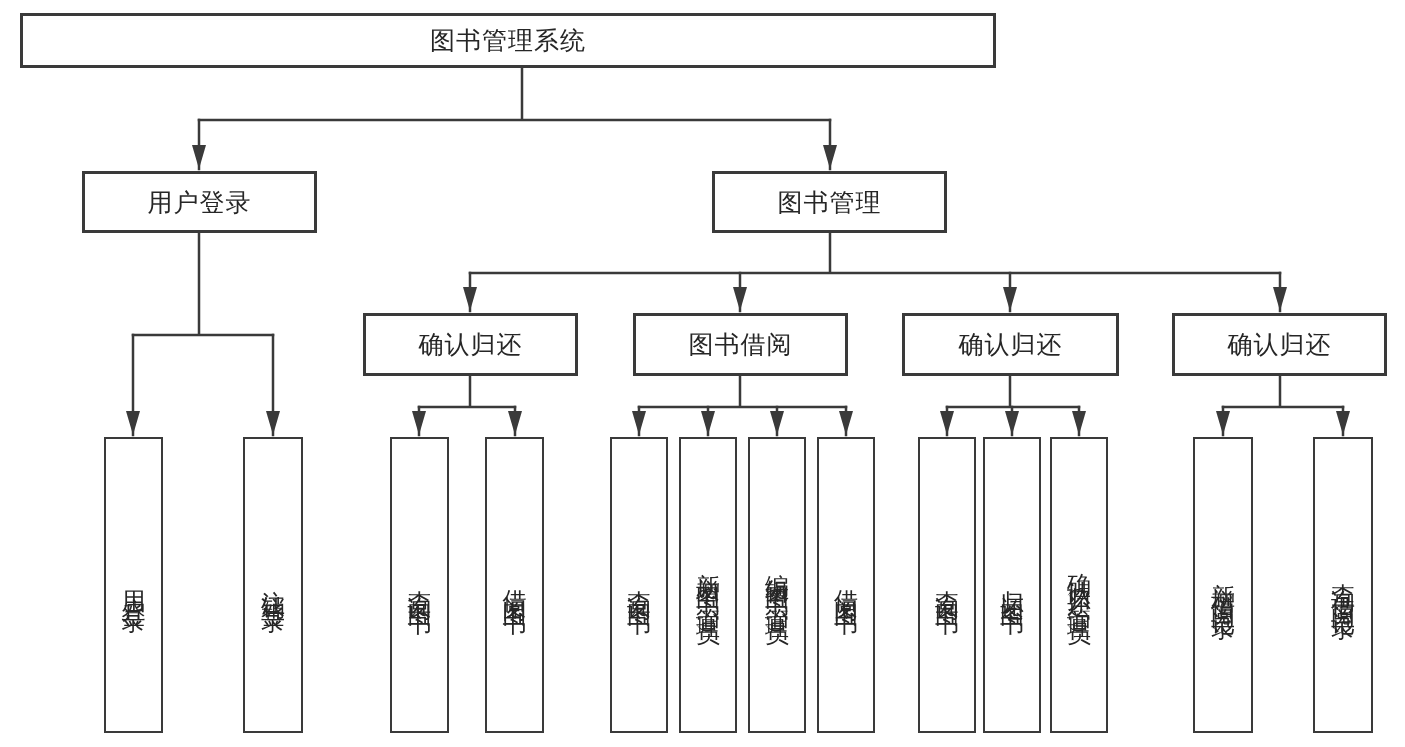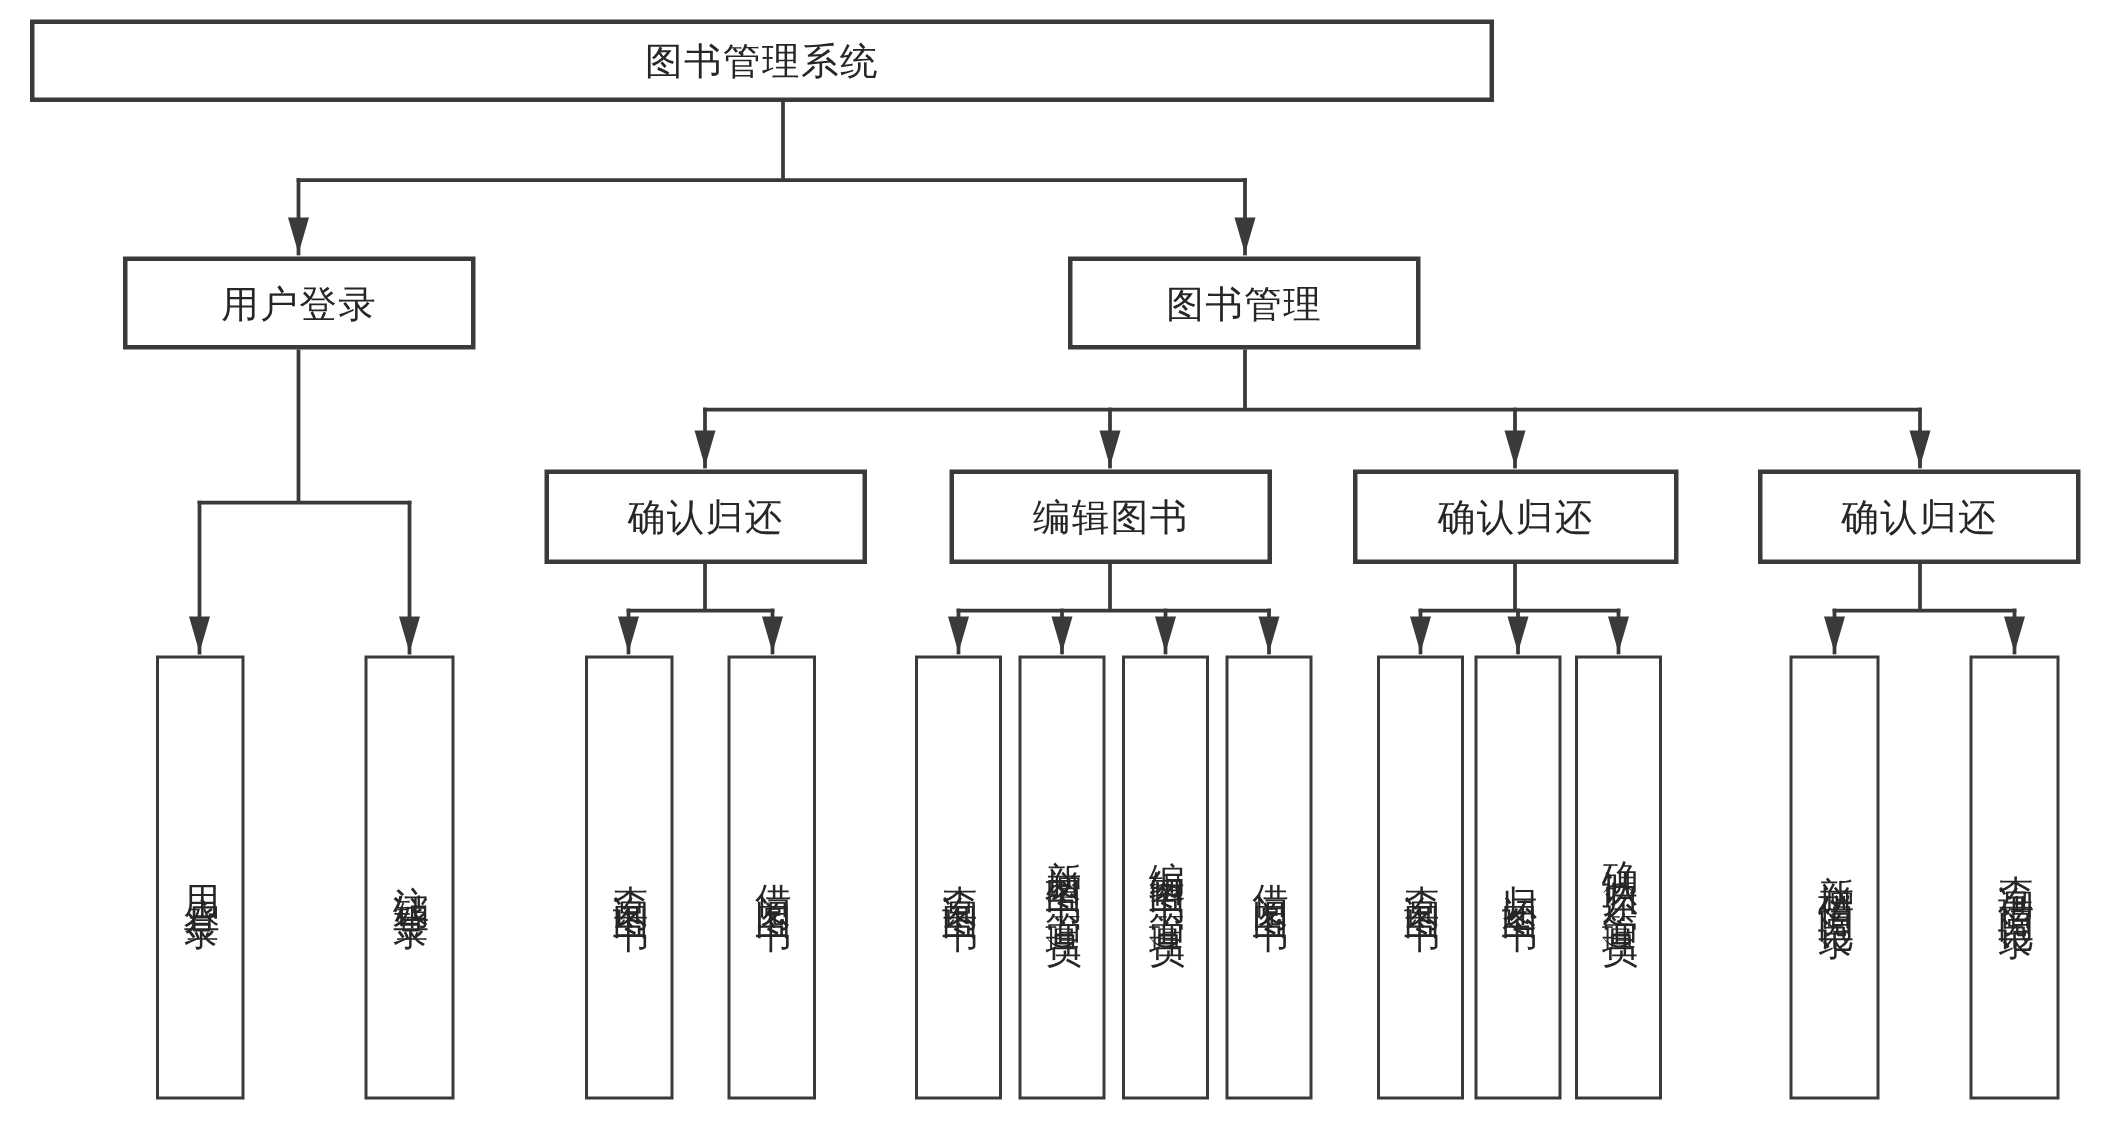--- a/index.html
+++ b/index.html
@@ -104,7 +104,7 @@
   <div class="node h" style="left:712px;top:171px;width:235px;height:62px">图书管理</div>
 
   <div class="node h" style="left:363px;top:313px;width:215px;height:63px">确认归还</div>
-  <div class="node h" style="left:633px;top:313px;width:215px;height:63px">编辑图书</div>
+  <div class="node h" style="left:633px;top:313px;width:215px;height:63px">图书借阅</div>
   <div class="node h" style="left:902px;top:313px;width:217px;height:63px">确认归还</div>
   <div class="node h" style="left:1172px;top:313px;width:215px;height:63px">确认归还</div>
 

